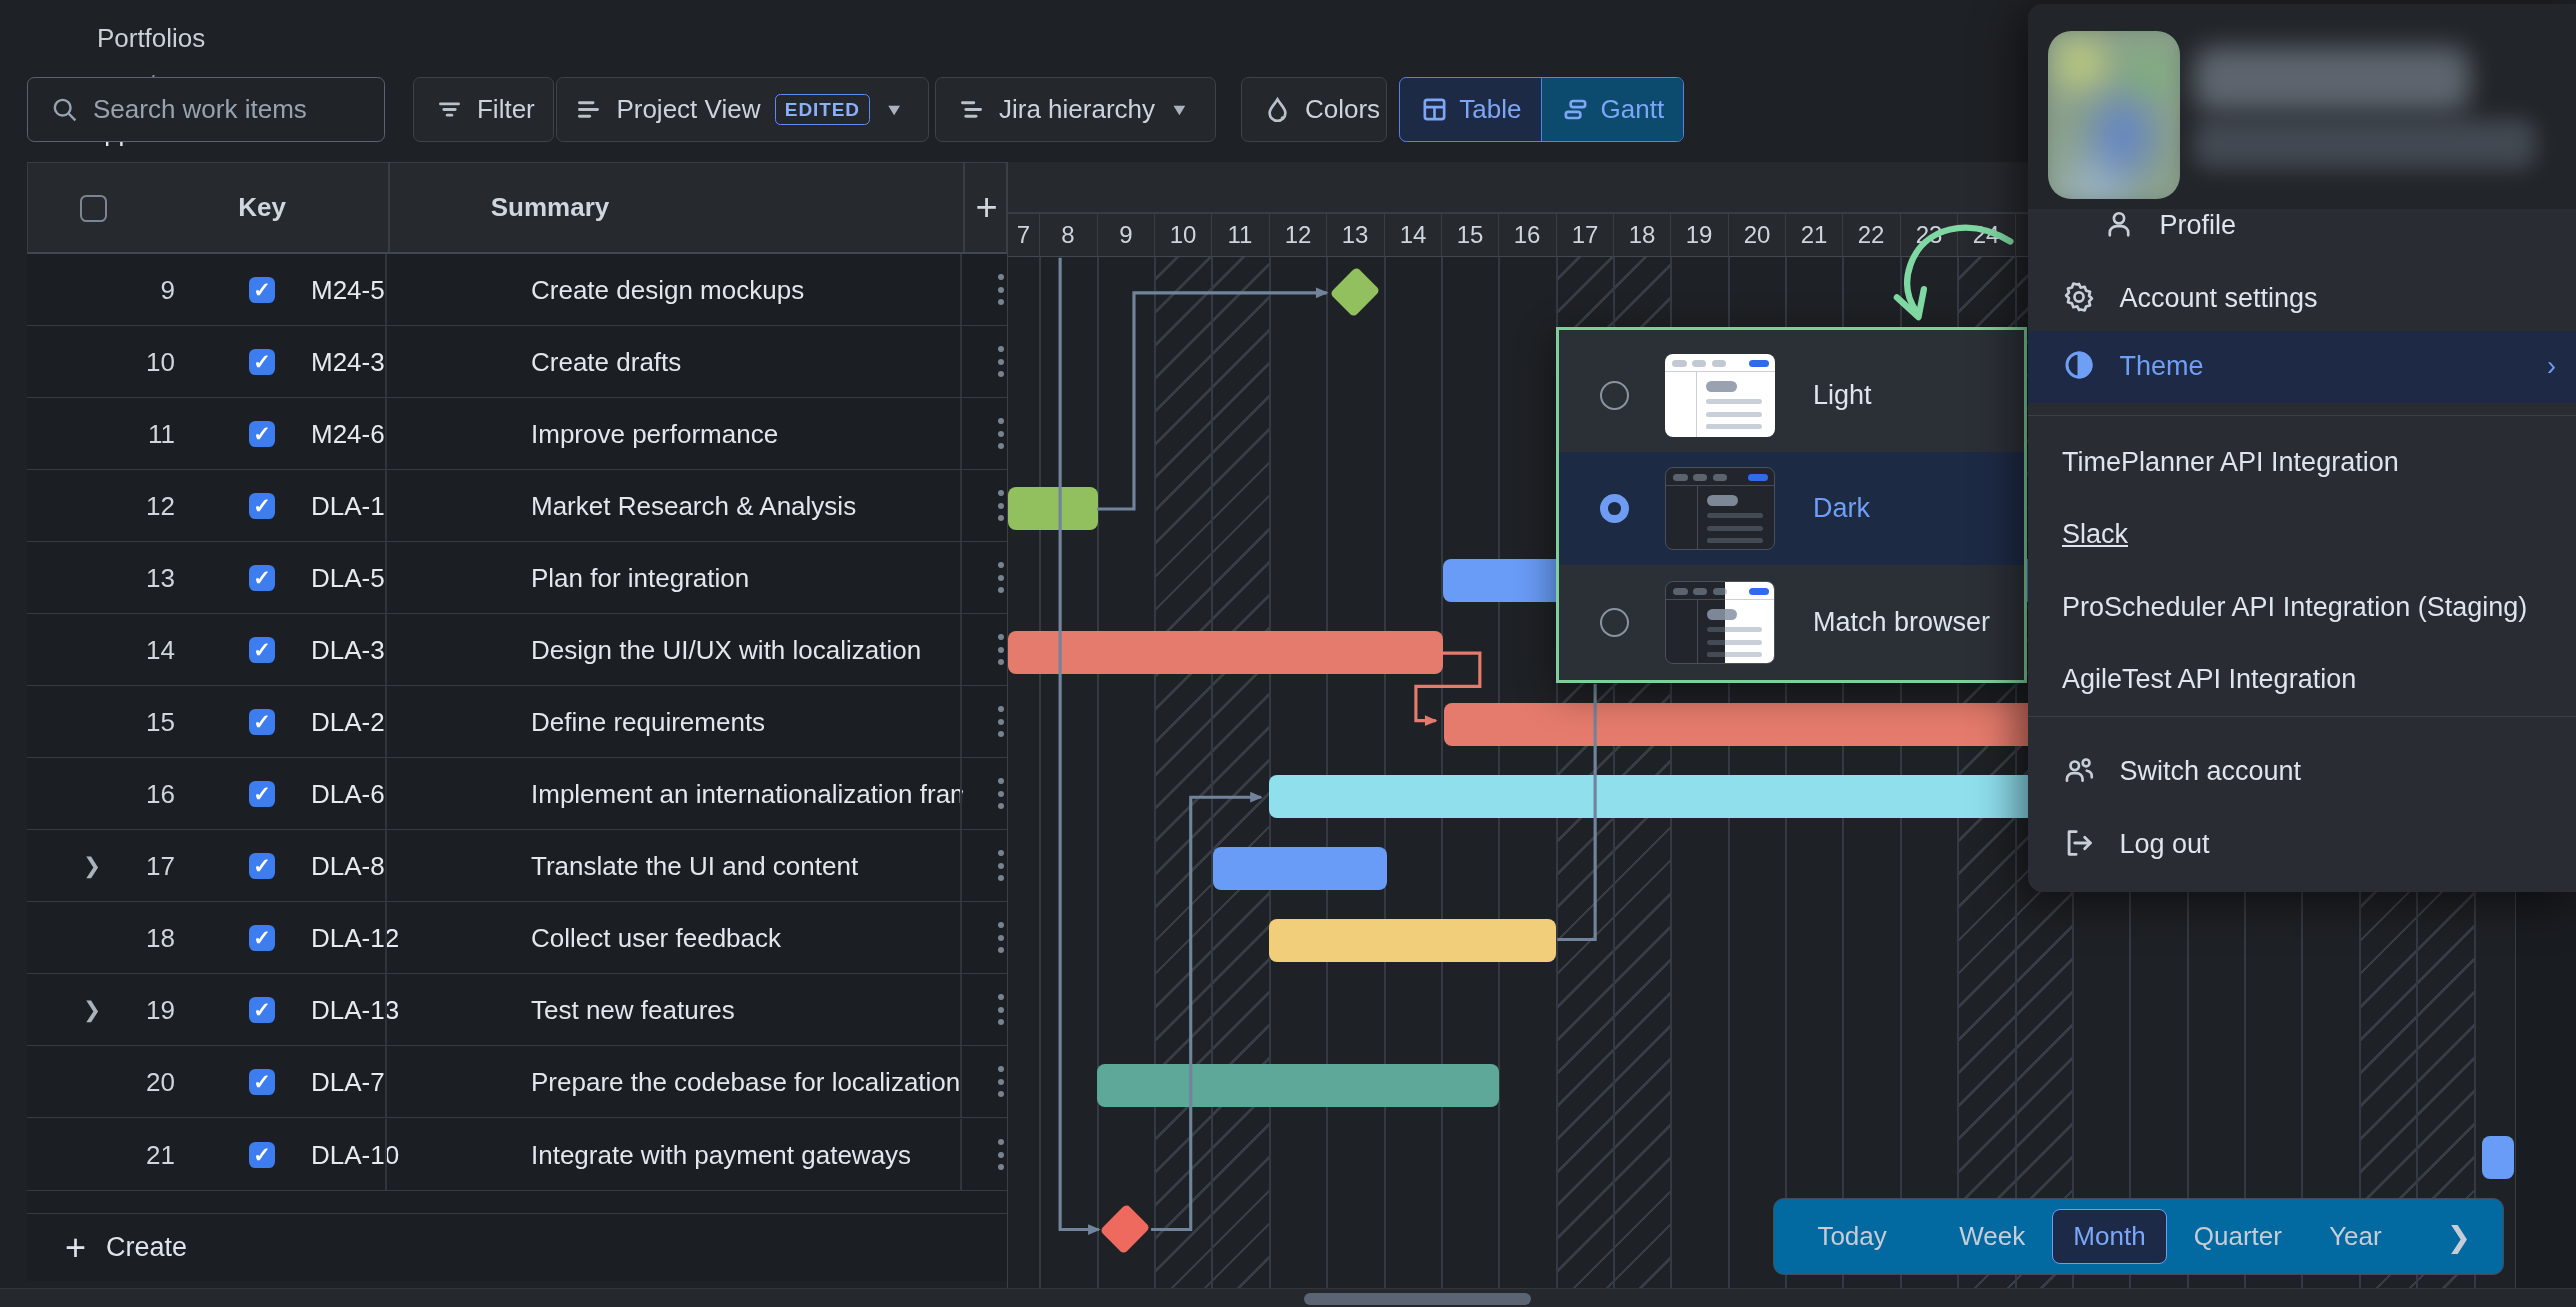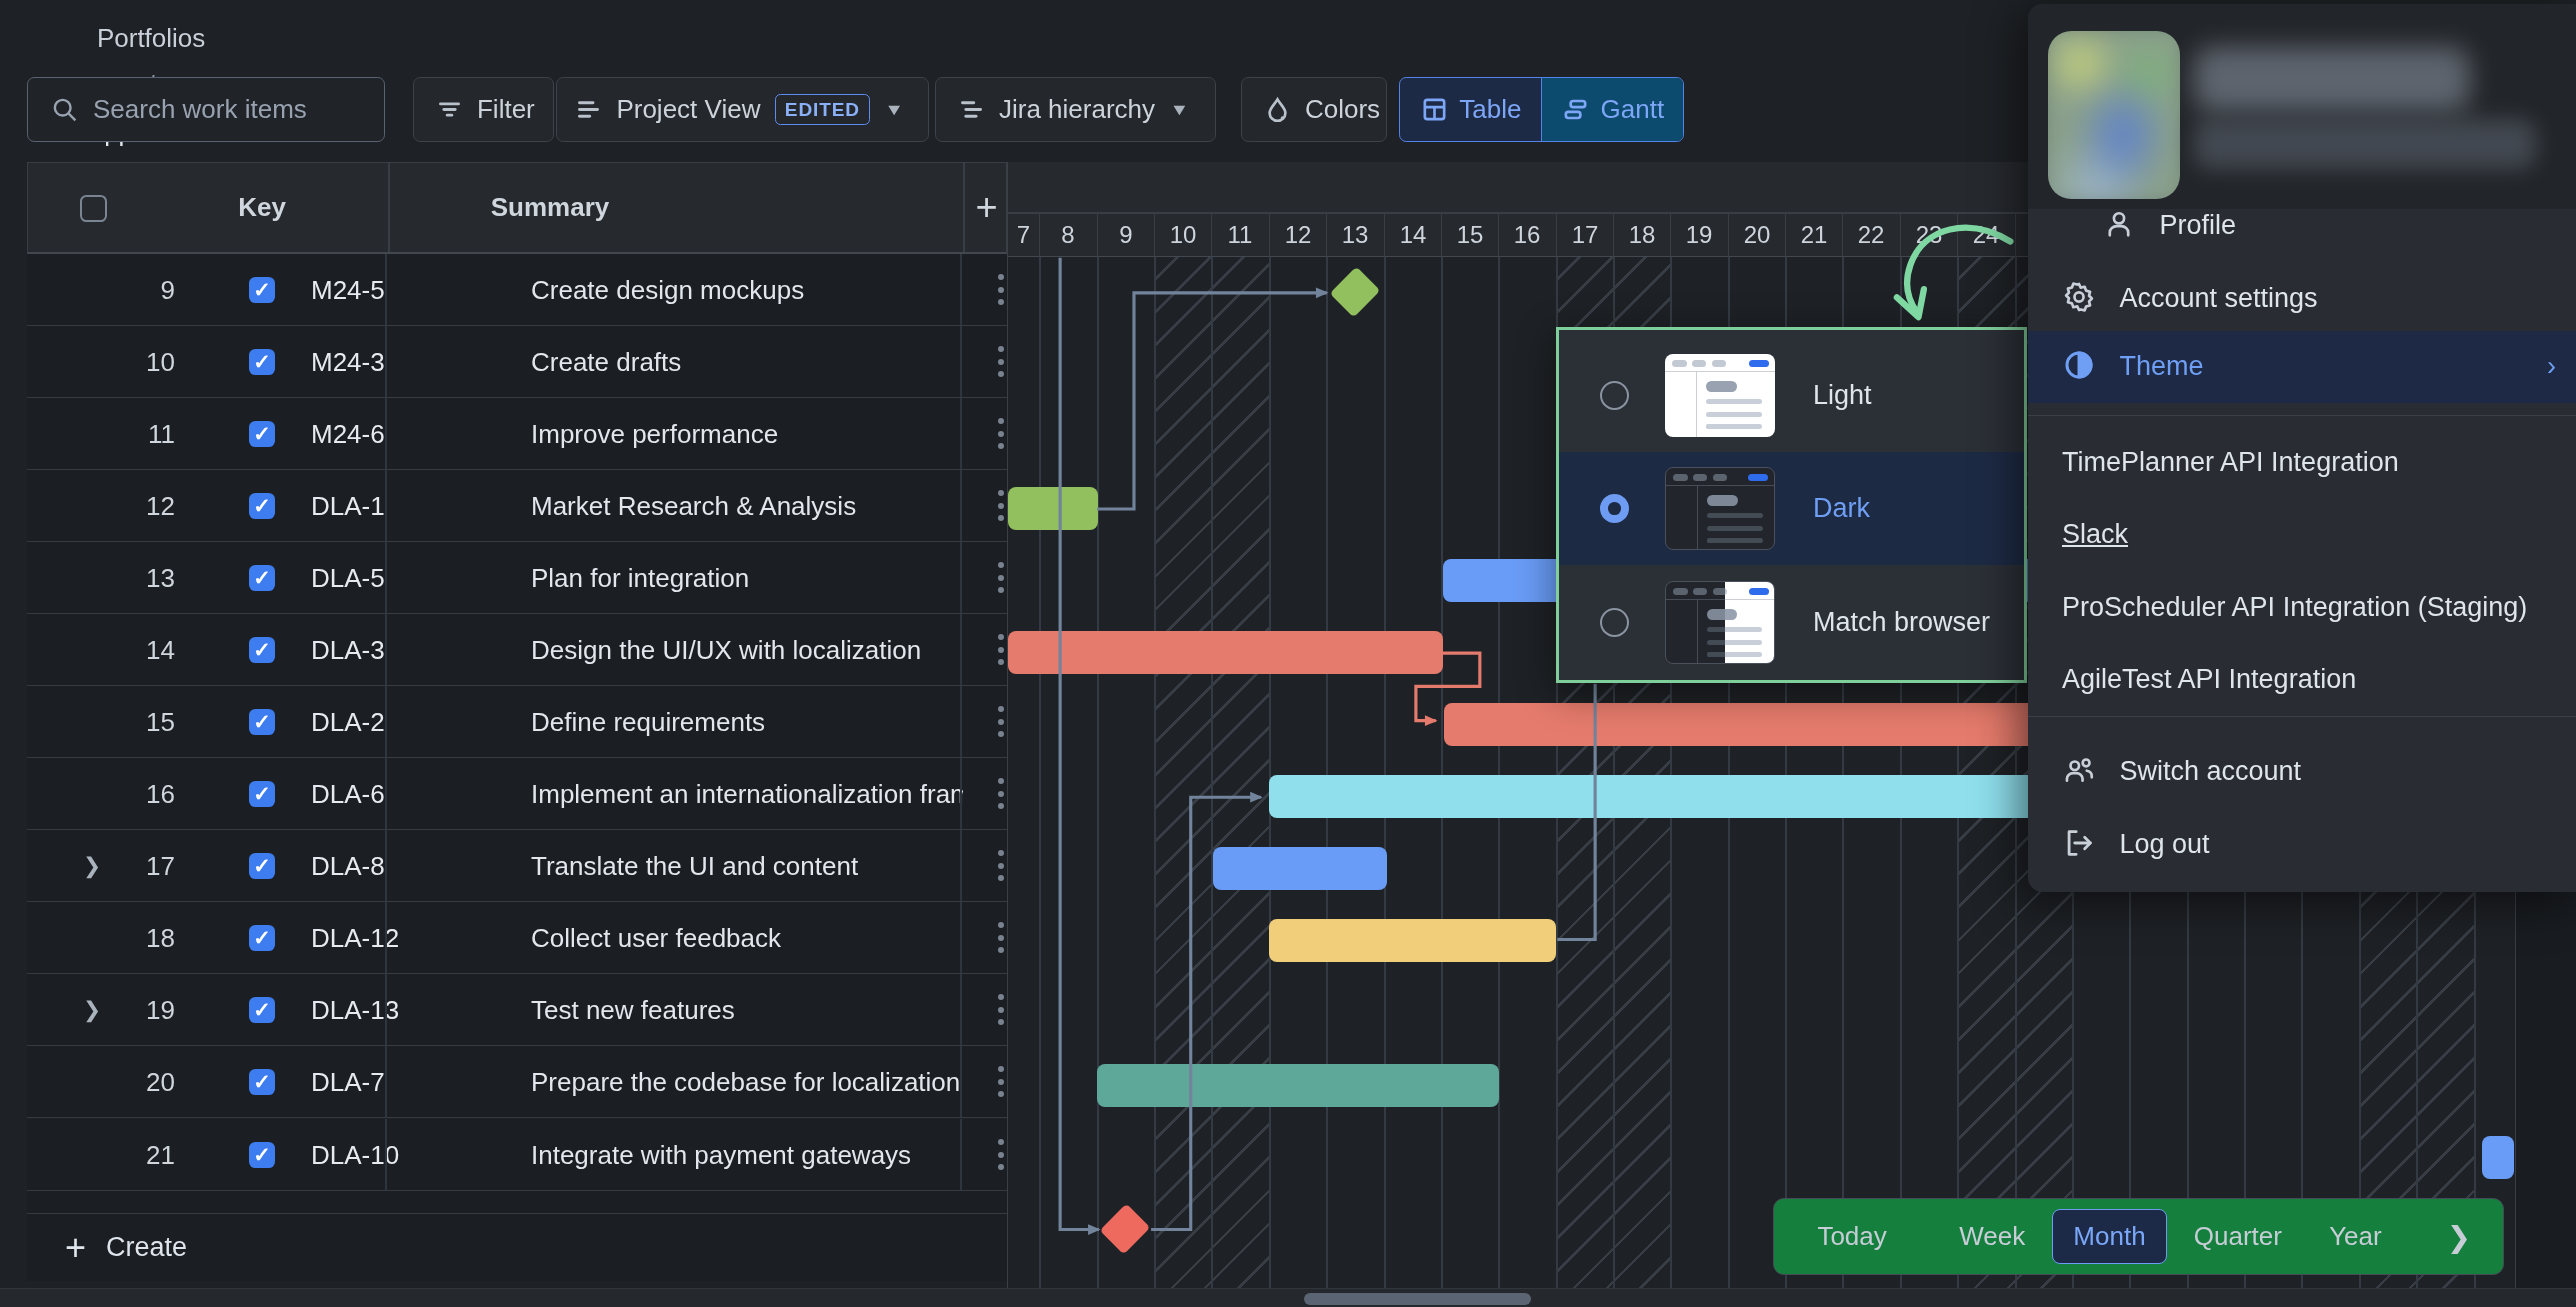--- a/index.html
+++ b/index.html
@@ -76,7 +76,7 @@
   .hscroll { position:absolute; left:1304px; top:3.6px; width:227px; height:12.6px; border-radius:6.3px; background:#5a6472; }
 
   
-  .timescale { position:absolute; left:1773px; top:1198px; width:731px; height:77px; background:#15803d;
+  .timescale { position:absolute; left:1773px; top:1198px; width:731px; height:77px; background:#0369a1;
                border:0.9px solid #454c57; border-radius:10.8px; display:flex; align-items:center; padding:0 23.4px;
                gap:7.2px; z-index:30; }
   .ts-item { font-size:26px; color:#c6cdd6; padding:10.8px 20px; border-radius:8px; white-space:nowrap; }

